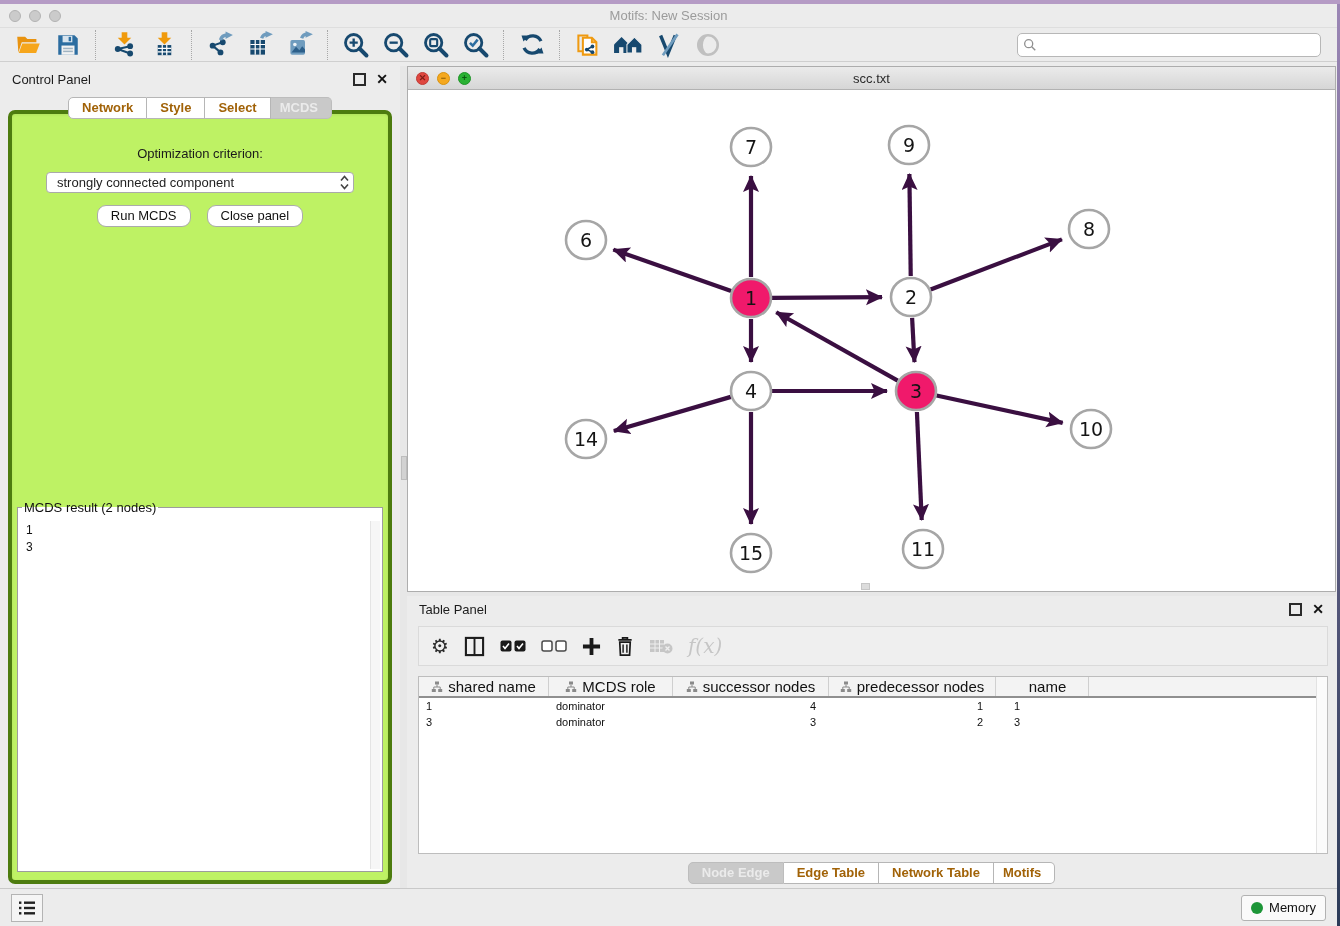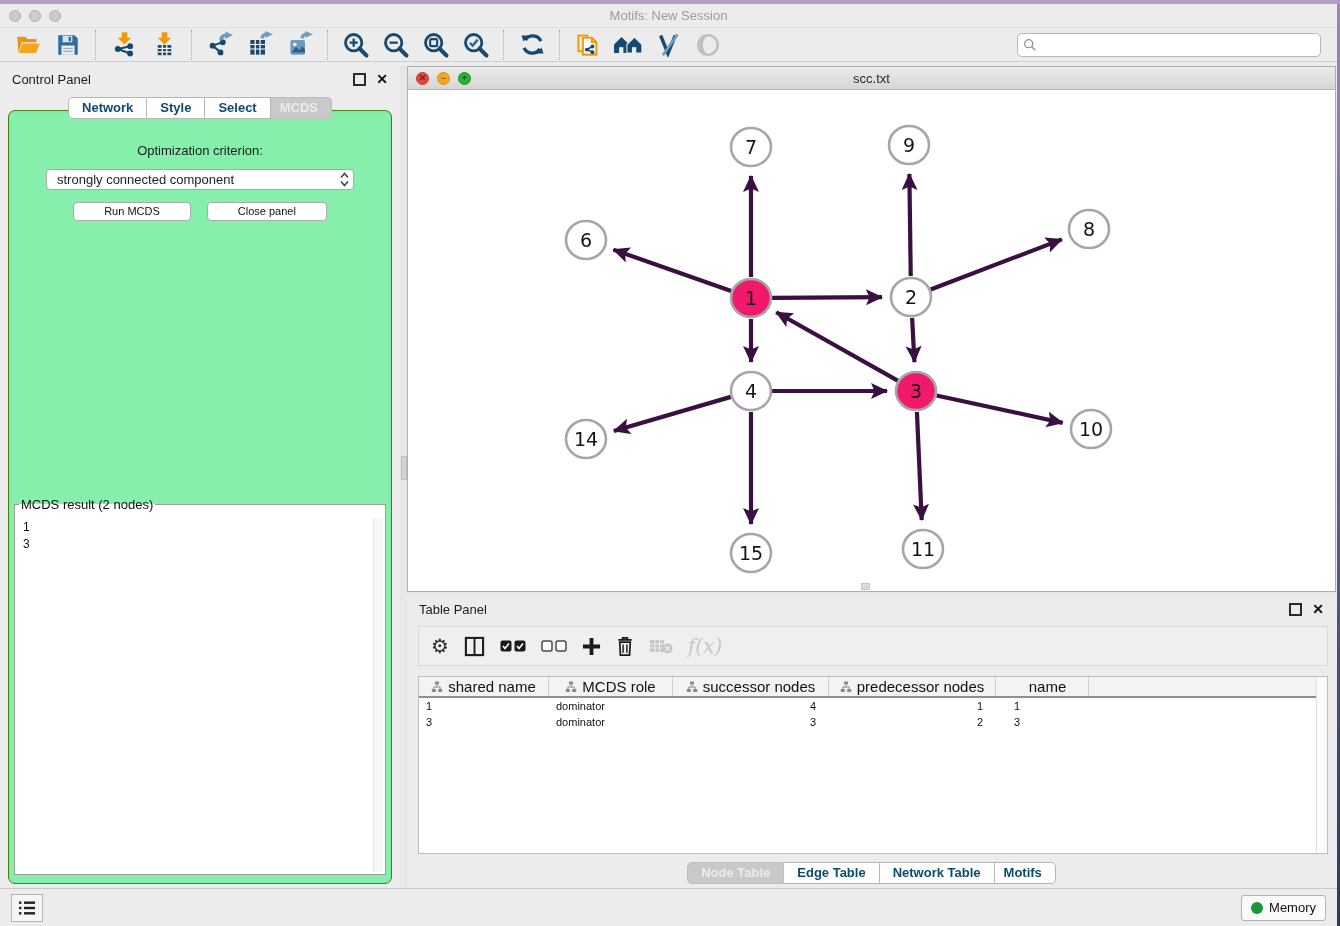--- a/index.html
+++ b/index.html
@@ -32,7 +32,7 @@
   .close-ic{font-size:14px;font-weight:bold;color:#111;line-height:1;}
   .cp-tabs{position:absolute;top:31px;left:0;right:0;display:flex;justify-content:center;z-index:3;}
   .tab{padding:2px 13px 3px;font-size:13px;font-weight:600;background:#fff;border:1px solid #b6b6b6;
-       border-left:none;color:#0c4a6e;white-space:nowrap;}
+       border-left:none;color:#a16207;white-space:nowrap;}
   .tab:first-child{border-left:1px solid #b6b6b6;border-radius:5px 0 0 5px;}
   .tab:last-child{border-radius:0 5px 5px 0;padding-left:9px;}
   .tab.sel-gray{background:#c9c9c9;color:#ebebeb;border-color:#bdbdbd;}

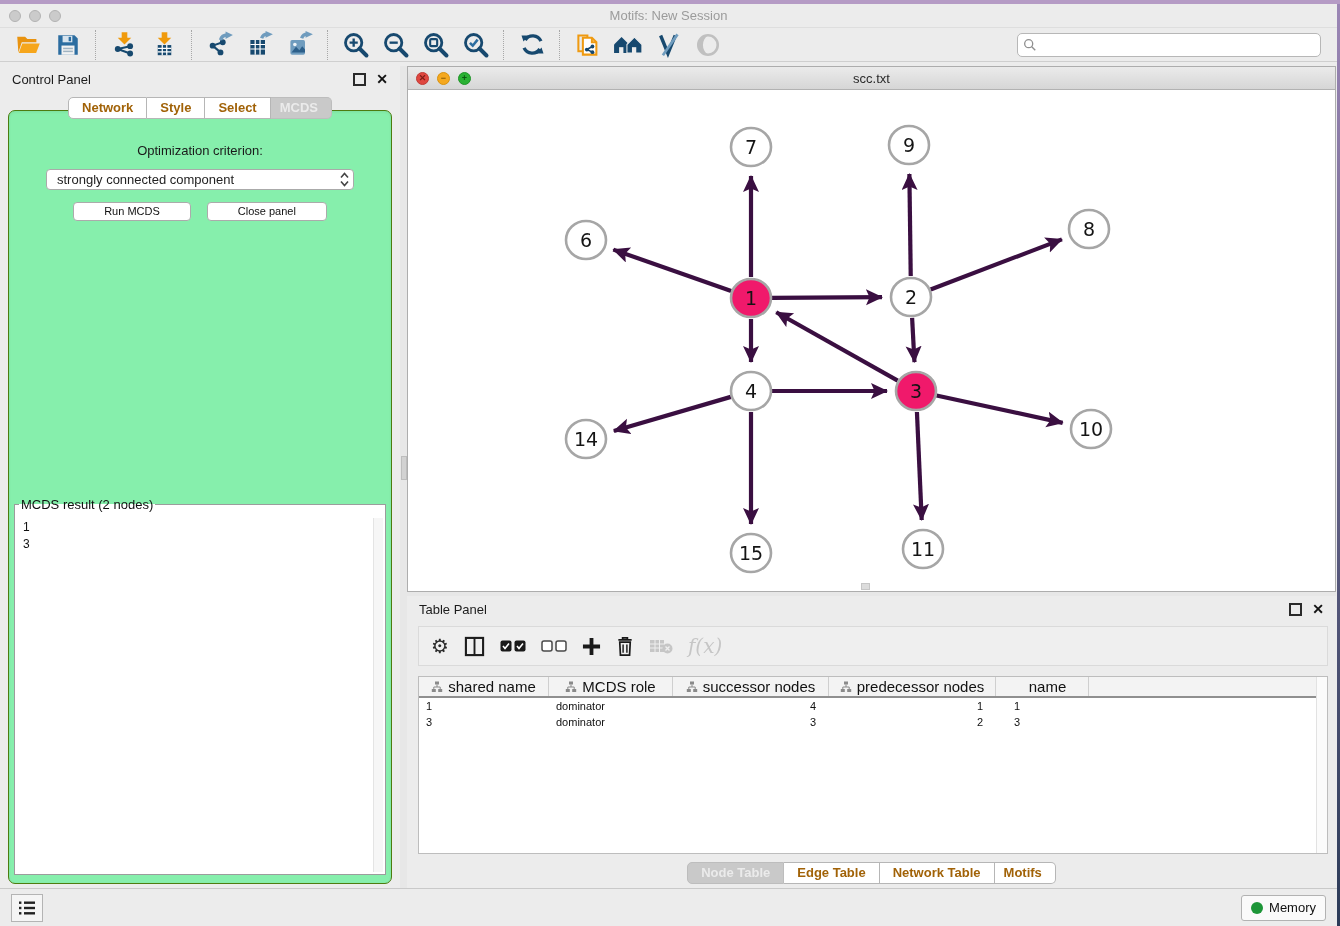--- a/index.html
+++ b/index.html
@@ -36,8 +36,8 @@
   .tab:first-child{border-left:1px solid #b6b6b6;border-radius:5px 0 0 5px;}
   .tab:last-child{border-radius:0 5px 5px 0;padding-left:9px;}
   .tab.sel-gray{background:#c9c9c9;color:#ebebeb;border-color:#bdbdbd;}
-  .cp-box{position:absolute;top:44px;left:8px;right:8px;bottom:4px;background:#86efac;
-          border:1px solid #4d7c0f;border-radius:7px;box-shadow:inset 0 1px 3px rgba(0,0,0,.07);}
+  .cp-box{position:absolute;top:44px;left:8px;right:8px;bottom:4px;background:#bef264;
+          border:4px solid #4d7c0f;border-radius:7px;box-shadow:inset 0 1px 3px rgba(0,0,0,.07);}
   .opt-label{margin-top:32px;text-align:center;font-size:13px;color:#1a1a1a;}
   .selectbox{margin:11px auto 0;width:308px;height:21px;background:#fff;border:1px solid #aaa;
              border-radius:4px;display:flex;align-items:center;padding:0 4px 0 10px;font-size:13px;box-sizing:border-box;}

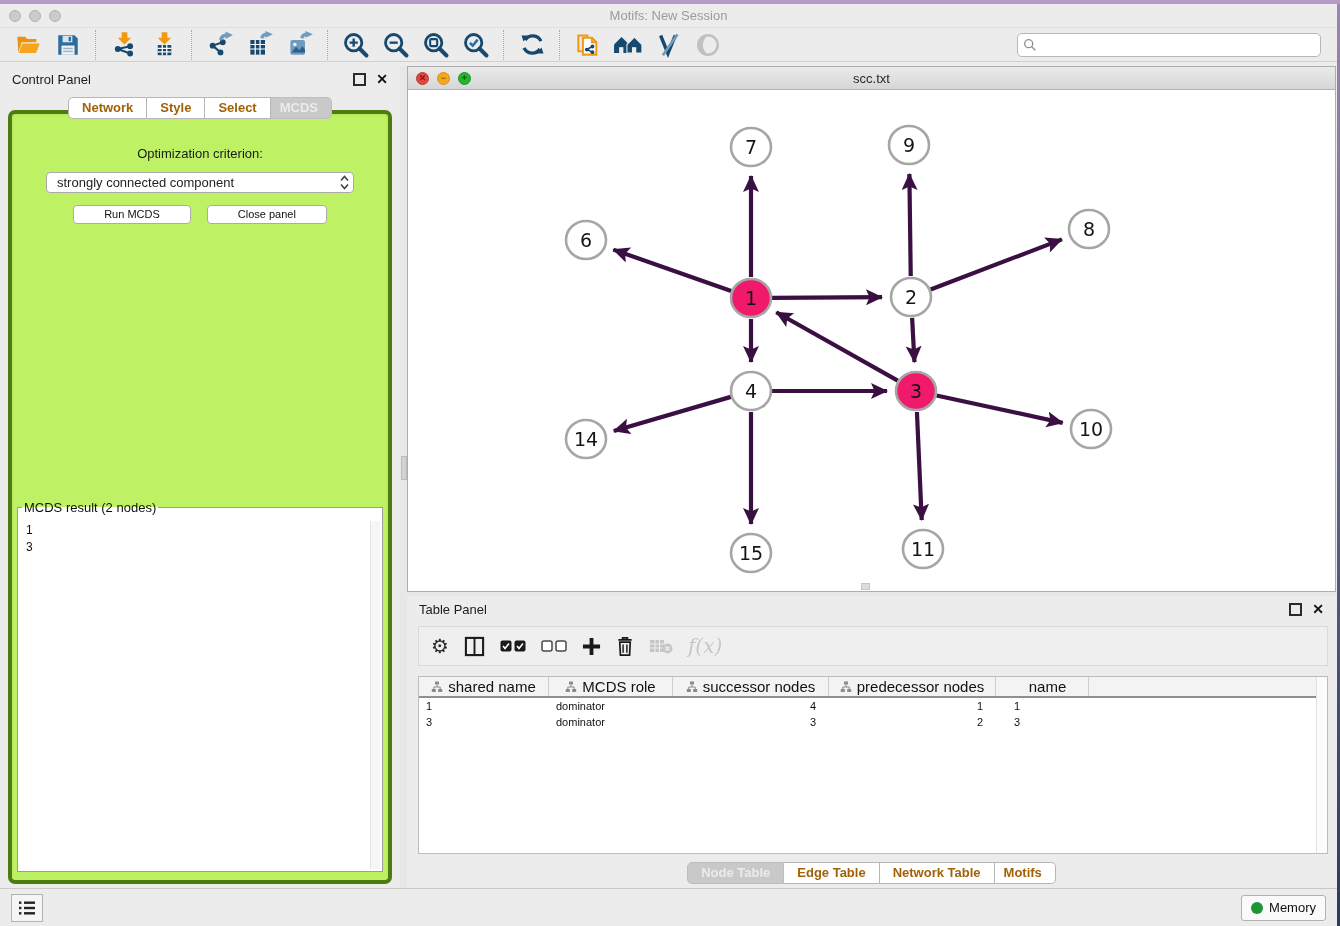--- a/index.html
+++ b/index.html
@@ -43,7 +43,7 @@
              border-radius:4px;display:flex;align-items:center;padding:0 4px 0 10px;font-size:13px;box-sizing:border-box;}
   .selectbox .sel-val{flex:1;}
   .btn-row{display:flex;justify-content:center;gap:16px;margin-top:12px;}
-  .btn{background:#fff;border:1px solid #ababab;border-radius:4px;padding:2px 30px 3px;font-size:11px;color:#111;}
+  .btn{background:#fff;border:1px solid #ababab;border-radius:9px;padding:2px 13px 3px;font-size:13px;color:#111;}
   .result-fs{position:absolute;left:5px;right:5px;top:386px;bottom:8px;margin:0;
              border:1px solid #9c9c9c;background:#fff;padding:2px;}
   .result-fs legend{font-size:13px;color:#111;padding:0 2px;margin-left:2px;background:transparent;}

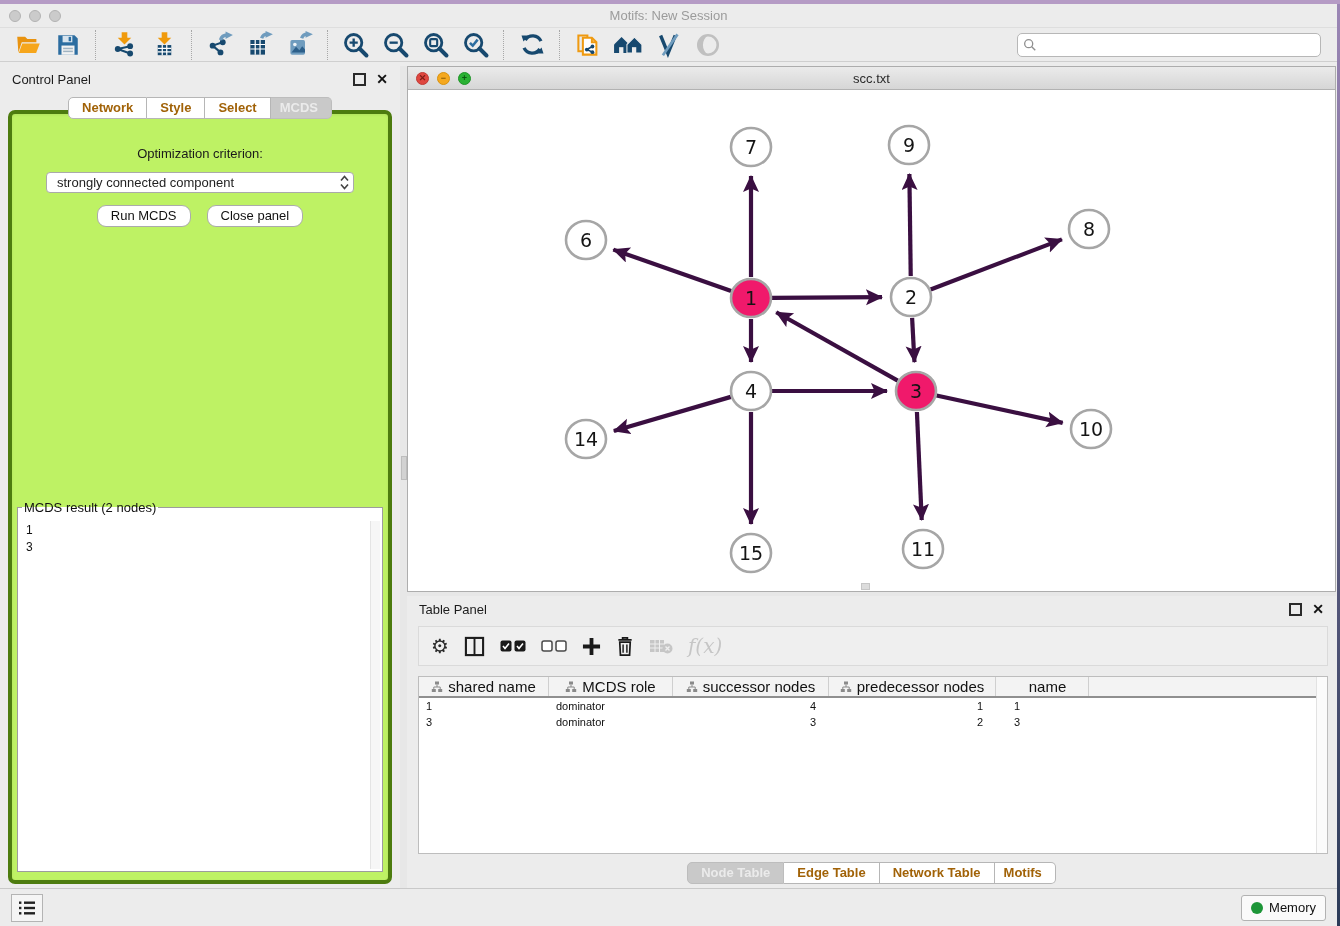--- a/index.html
+++ b/index.html
@@ -472,7 +472,7 @@
     <div class="vtrack"></div>
   </div>
   <div class="tp-tabs">
-    <span class="tab sel-gray">Node Table</span>
+    <span class="tab sel-gray">Node Edge</span>
     <span class="tab">Edge Table</span>
     <span class="tab">Network Table</span>
     <span class="tab">Motifs</span>

